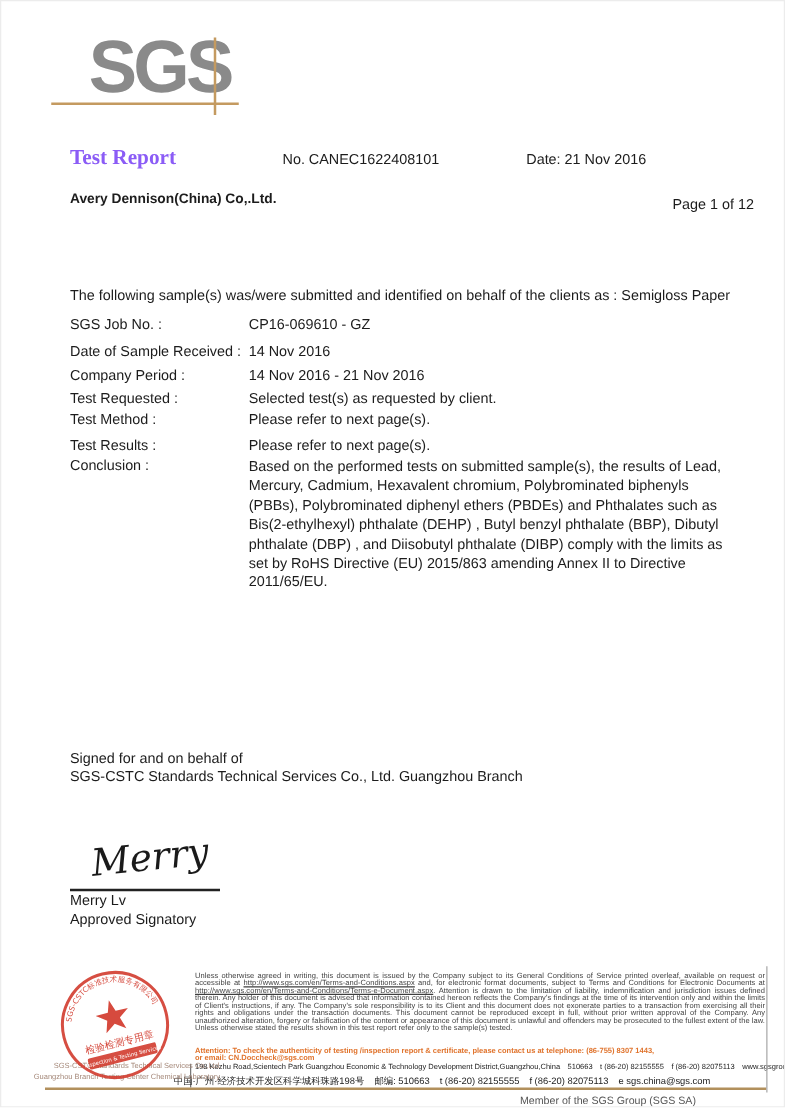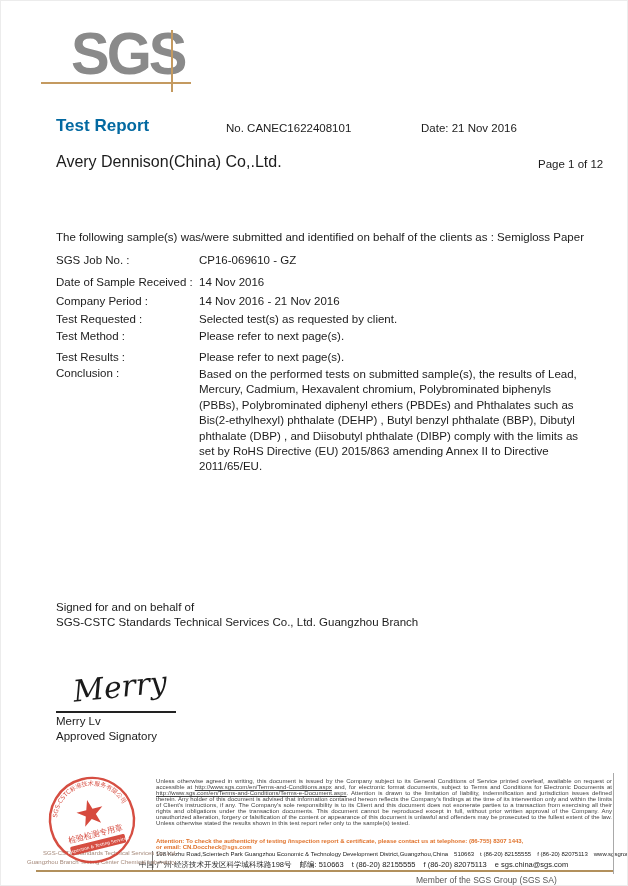--- a/index.html
+++ b/index.html
@@ -15,7 +15,7 @@
   .logo-hline{left:40px;top:81px;width:150px;height:2px;background:#c49a60;}
   .logo-vline{left:170px;top:29px;width:2px;height:62px;background:#c49a60;}
   
-  .title{left:55px;top:115px;font-size:17px;font-weight:700;color:#0369a1;}
+  .title{left:55px;top:115px;font-size:17px;font-weight:700;color:#8b5cf6;font-family:Liberation Serif, serif;}
   .report-no{left:225px;top:121px;font-size:11.5px;text-align:center;}
   .date{left:420px;top:121px;font-size:11.5px;}
   .pageinfo{left:537px;top:121px;font-size:11.5px;margin-top:36px;}

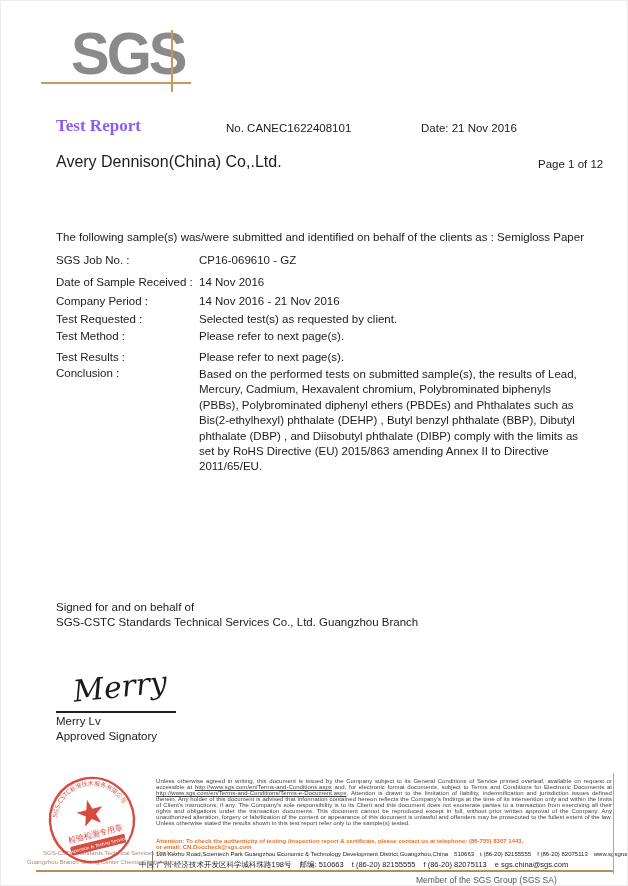--- a/index.html
+++ b/index.html
@@ -20,7 +20,7 @@
   .date{left:420px;top:121px;font-size:11.5px;}
   .pageinfo{left:537px;top:121px;font-size:11.5px;margin-top:36px;}
   
-  .client-name{left:55px;top:152px;font-size:16px;}
+  .client-name{left:55px;top:152px;font-size:11px;font-weight:bold;}
   .client-addr{left:55px;top:170px;font-size:11.5px;}
   .sample-line{left:55px;top:230px;font-size:11.5px;width:545px;}
   

